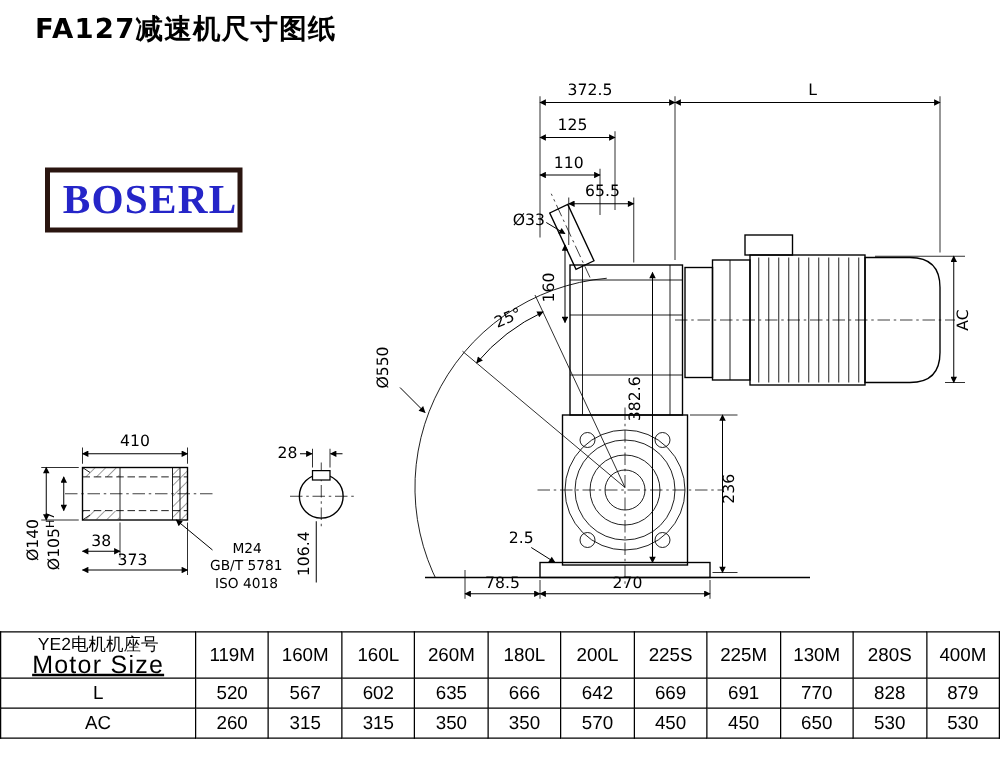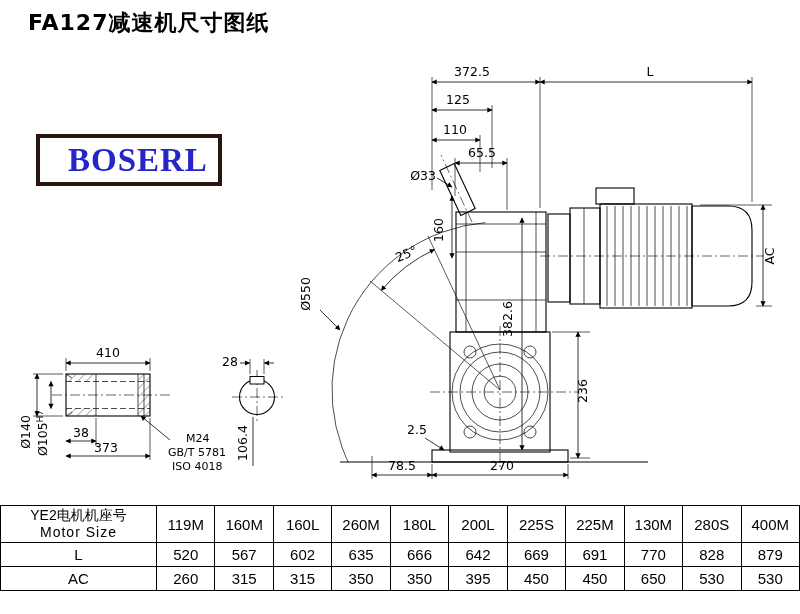--- a/index.html
+++ b/index.html
@@ -8,7 +8,7 @@
   #page-title{position:absolute;left:28px;top:8px;font-size:22px;font-weight:bold;color:#000;
               font-family:"DejaVu Sans",sans-serif;letter-spacing:1px;}
   #logo-box{position:absolute;left:36px;top:134px;width:150px;height:44px;border:4px solid #2a1510;
-            display:flex;align-items:center;justify-content:flex-start;background:#fff;padding-left:28px;}
+            display:flex;align-items:center;justify-content:flex-end;background:#fff;}
   #logo-text{font-family:"Liberation Serif",serif;font-weight:bold;font-size:33px;color:#2525c8;letter-spacing:1px;}
   svg{position:absolute;left:0;top:0;}
   .out{stroke:#000;stroke-width:1.1;fill:none;}

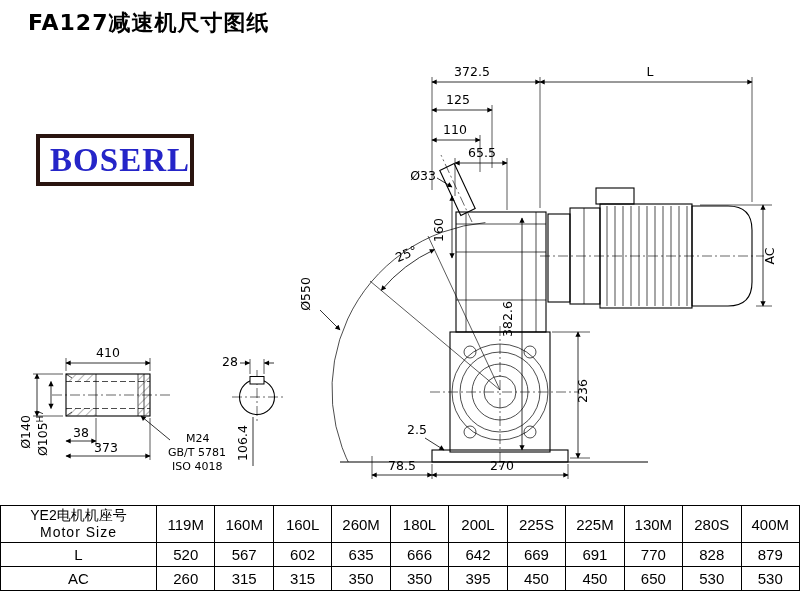--- a/index.html
+++ b/index.html
@@ -25,7 +25,7 @@
   #dim-table tr.hdr{height:37px;margin-left:36px;}
   #dim-table tr.datarow{height:24px;}
   .hcn{font-size:14px;line-height:17px;}
-  .hen{font-size:14px;line-height:17px;letter-spacing:1px;}
+  .hen{font-size:20px;line-height:17px;letter-spacing:1px;text-decoration:underline;}
 </style>
 </head>
 <body>

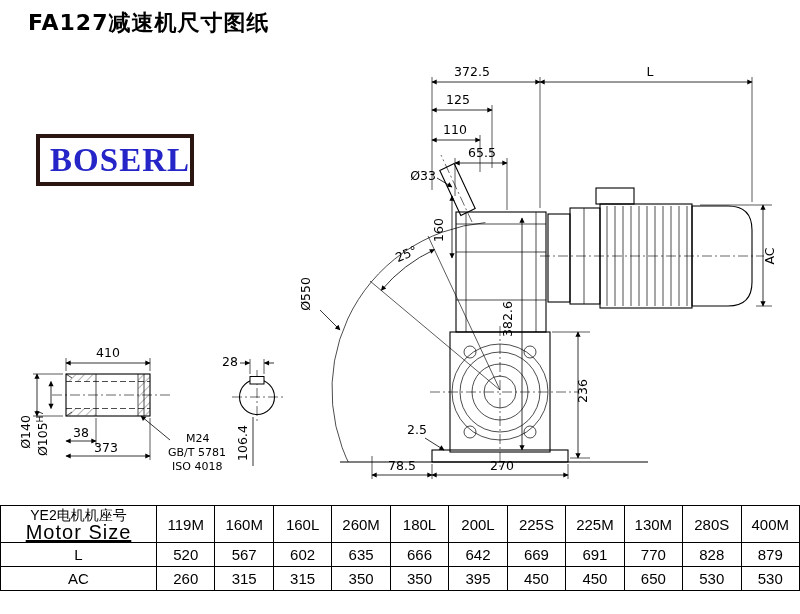--- a/index.html
+++ b/index.html
@@ -295,7 +295,7 @@
       <td>315</td>
       <td>350</td>
       <td>350</td>
-      <td>395</td>
+      <td>570</td>
       <td>450</td>
       <td>450</td>
       <td>650</td>

